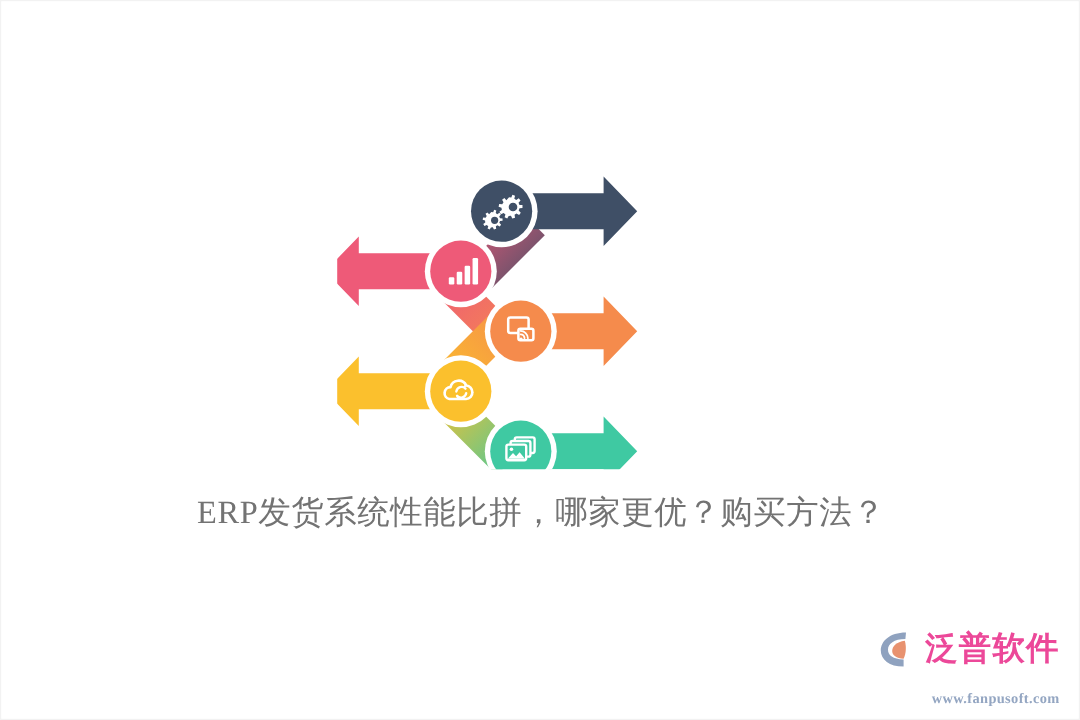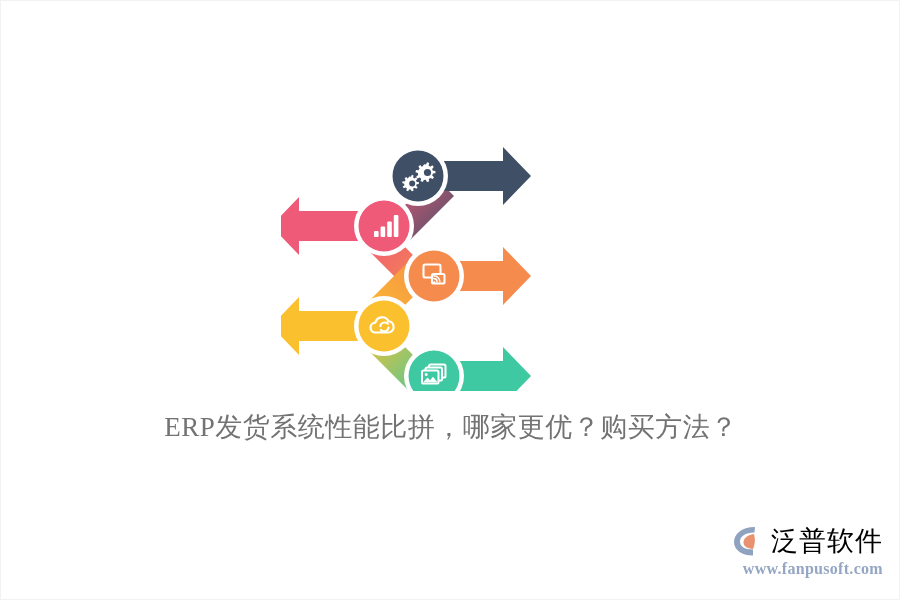--- a/index.html
+++ b/index.html
@@ -70,8 +70,8 @@
   #logo .logo-word {
     font-family: "DejaVu Sans", sans-serif;
     font-size: 27px;
-    font-weight: normal;
-    color: #000000;
+    font-weight: bold;
+    color: #ec4899;
     letter-spacing: 1px;
     line-height: 32px;
     white-space: nowrap;

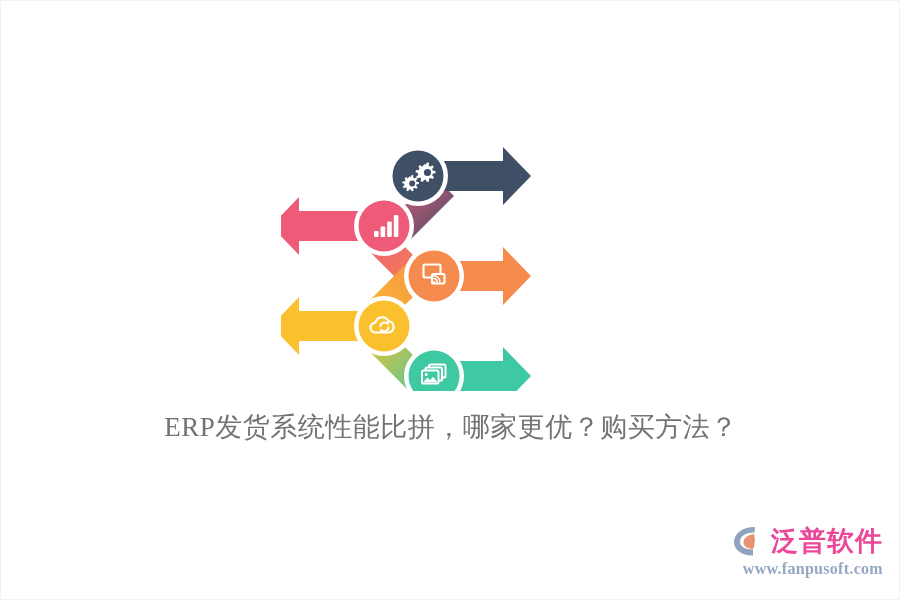--- a/index.html
+++ b/index.html
@@ -79,11 +79,11 @@
   #logo .logo-url {
     text-align: right;
     font-family: "Liberation Serif", "DejaVu Serif", serif;
-    font-size: 16px;
+    font-size: 12px;
     font-weight: bold;
     color: #94a6c2;
     letter-spacing: 0.3px;
-    margin-top: 1px;
+    margin-top: 16px;
     white-space: nowrap;
   }
 </style>

